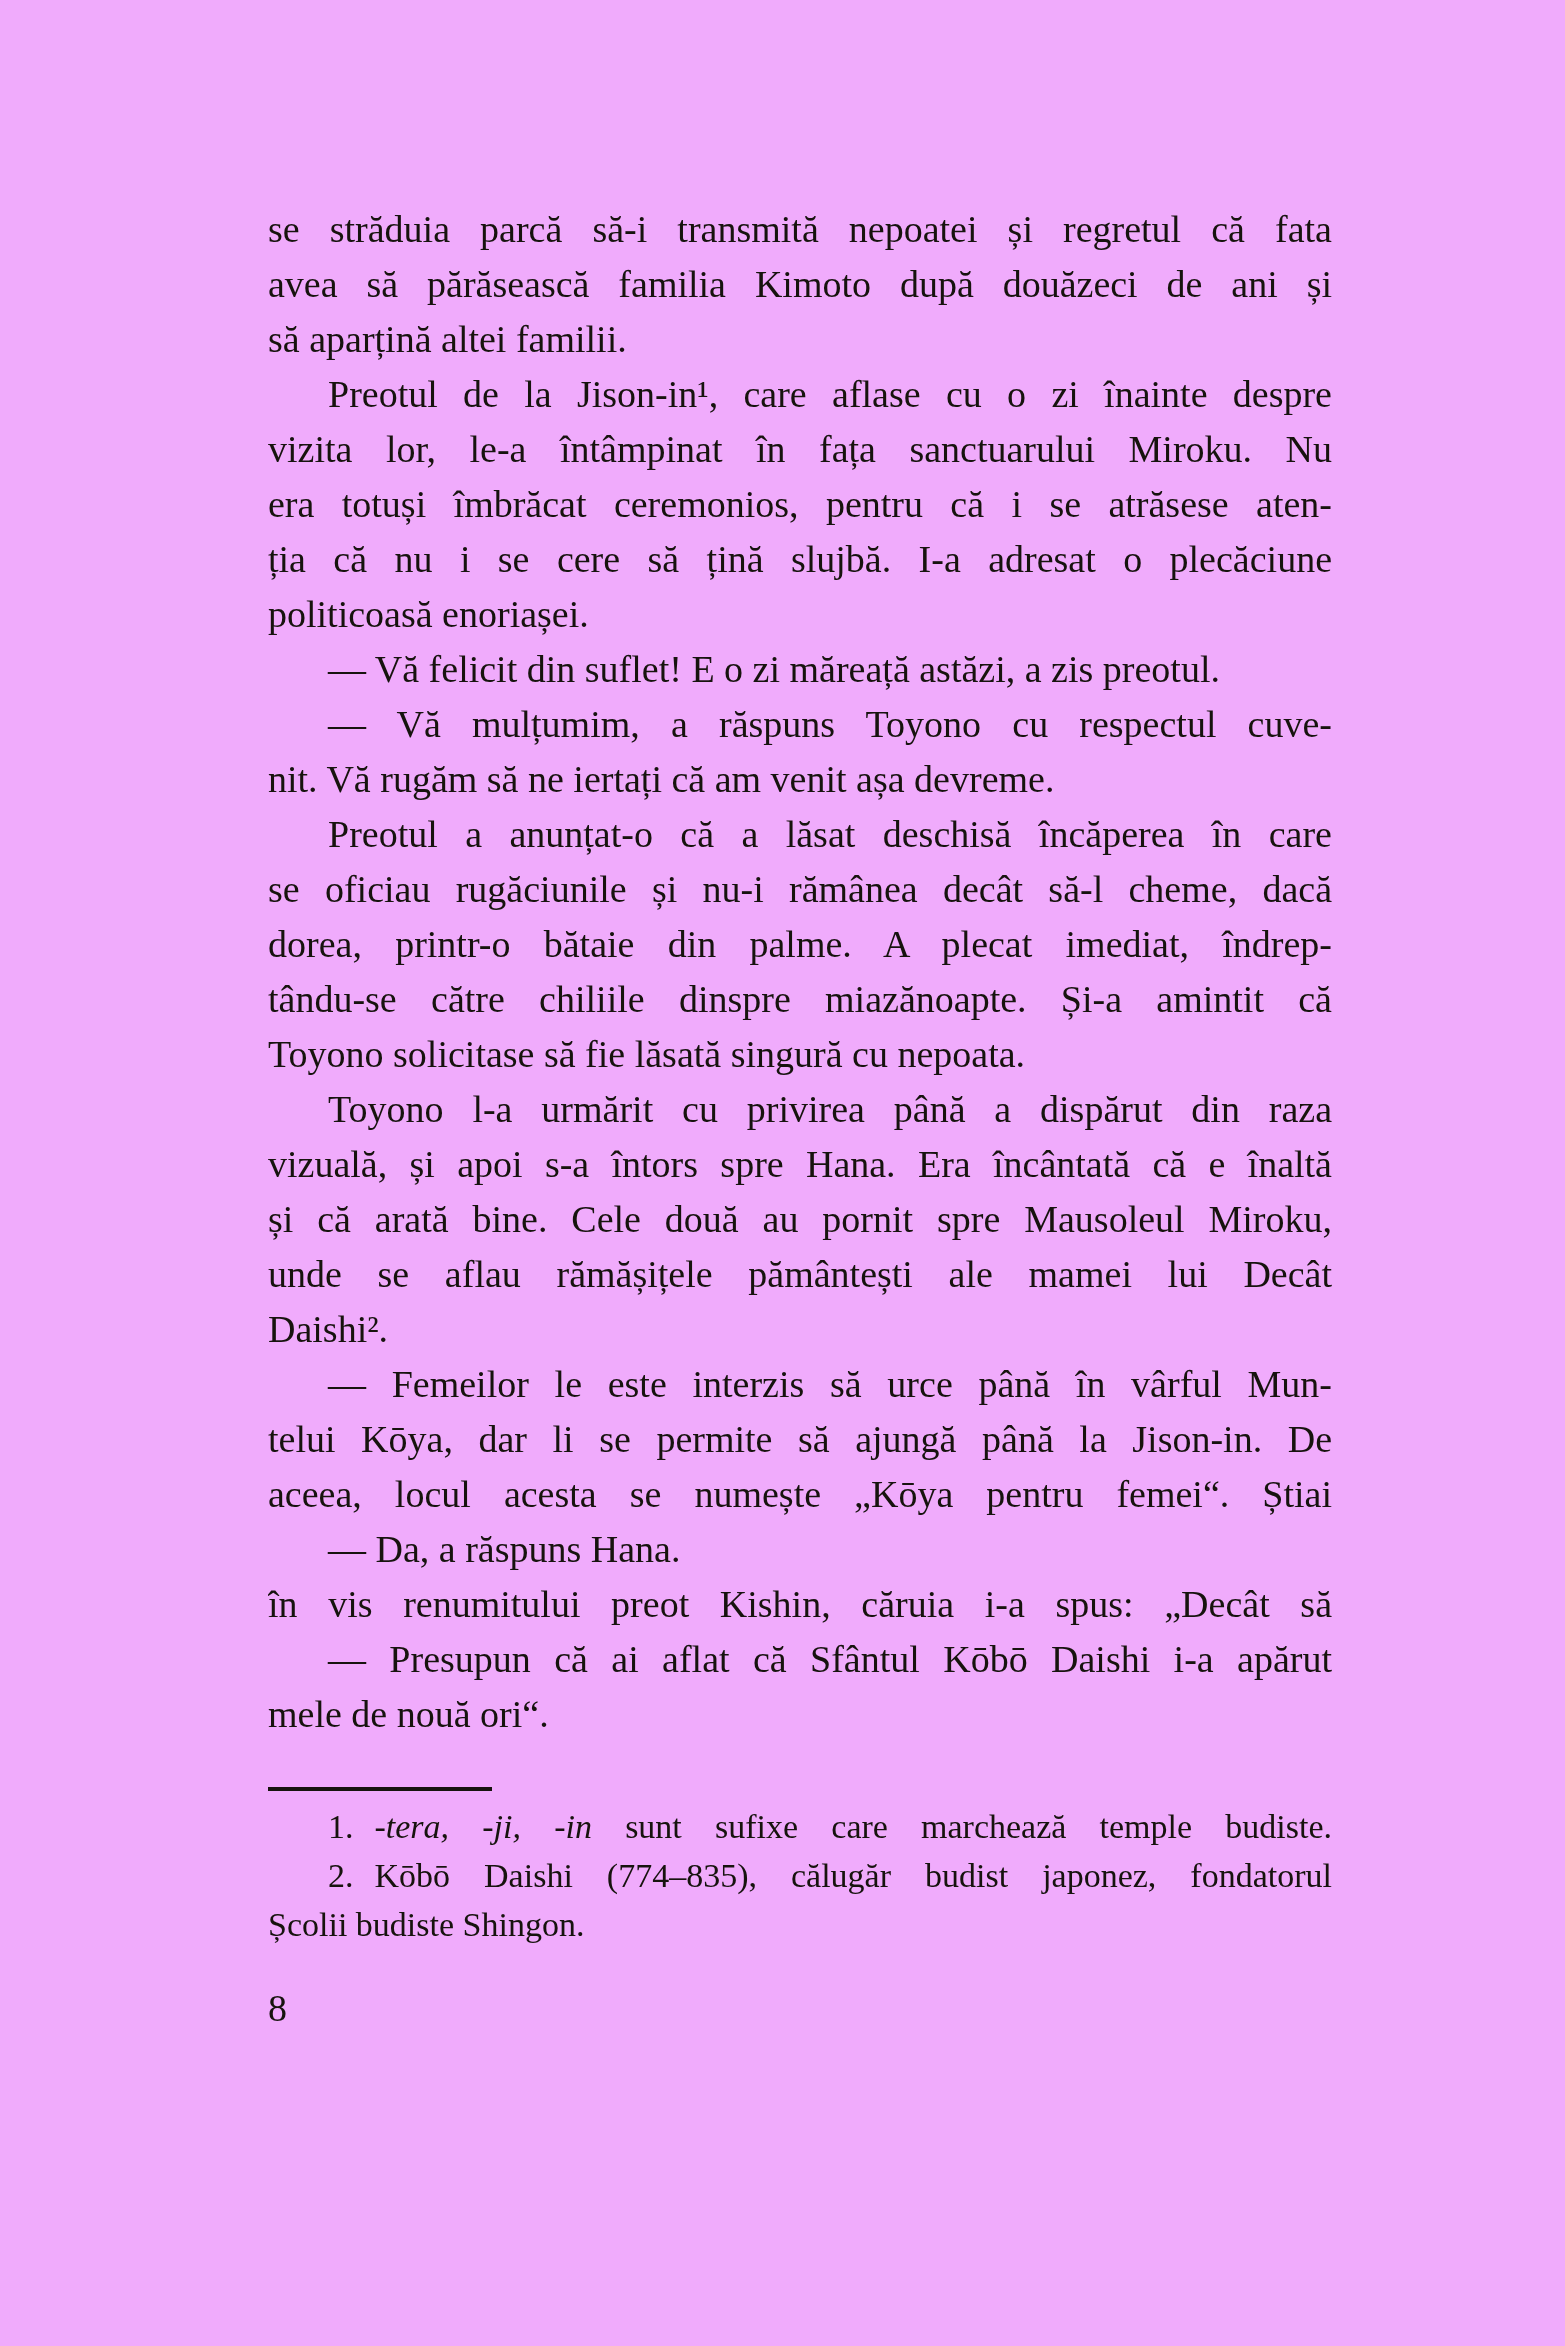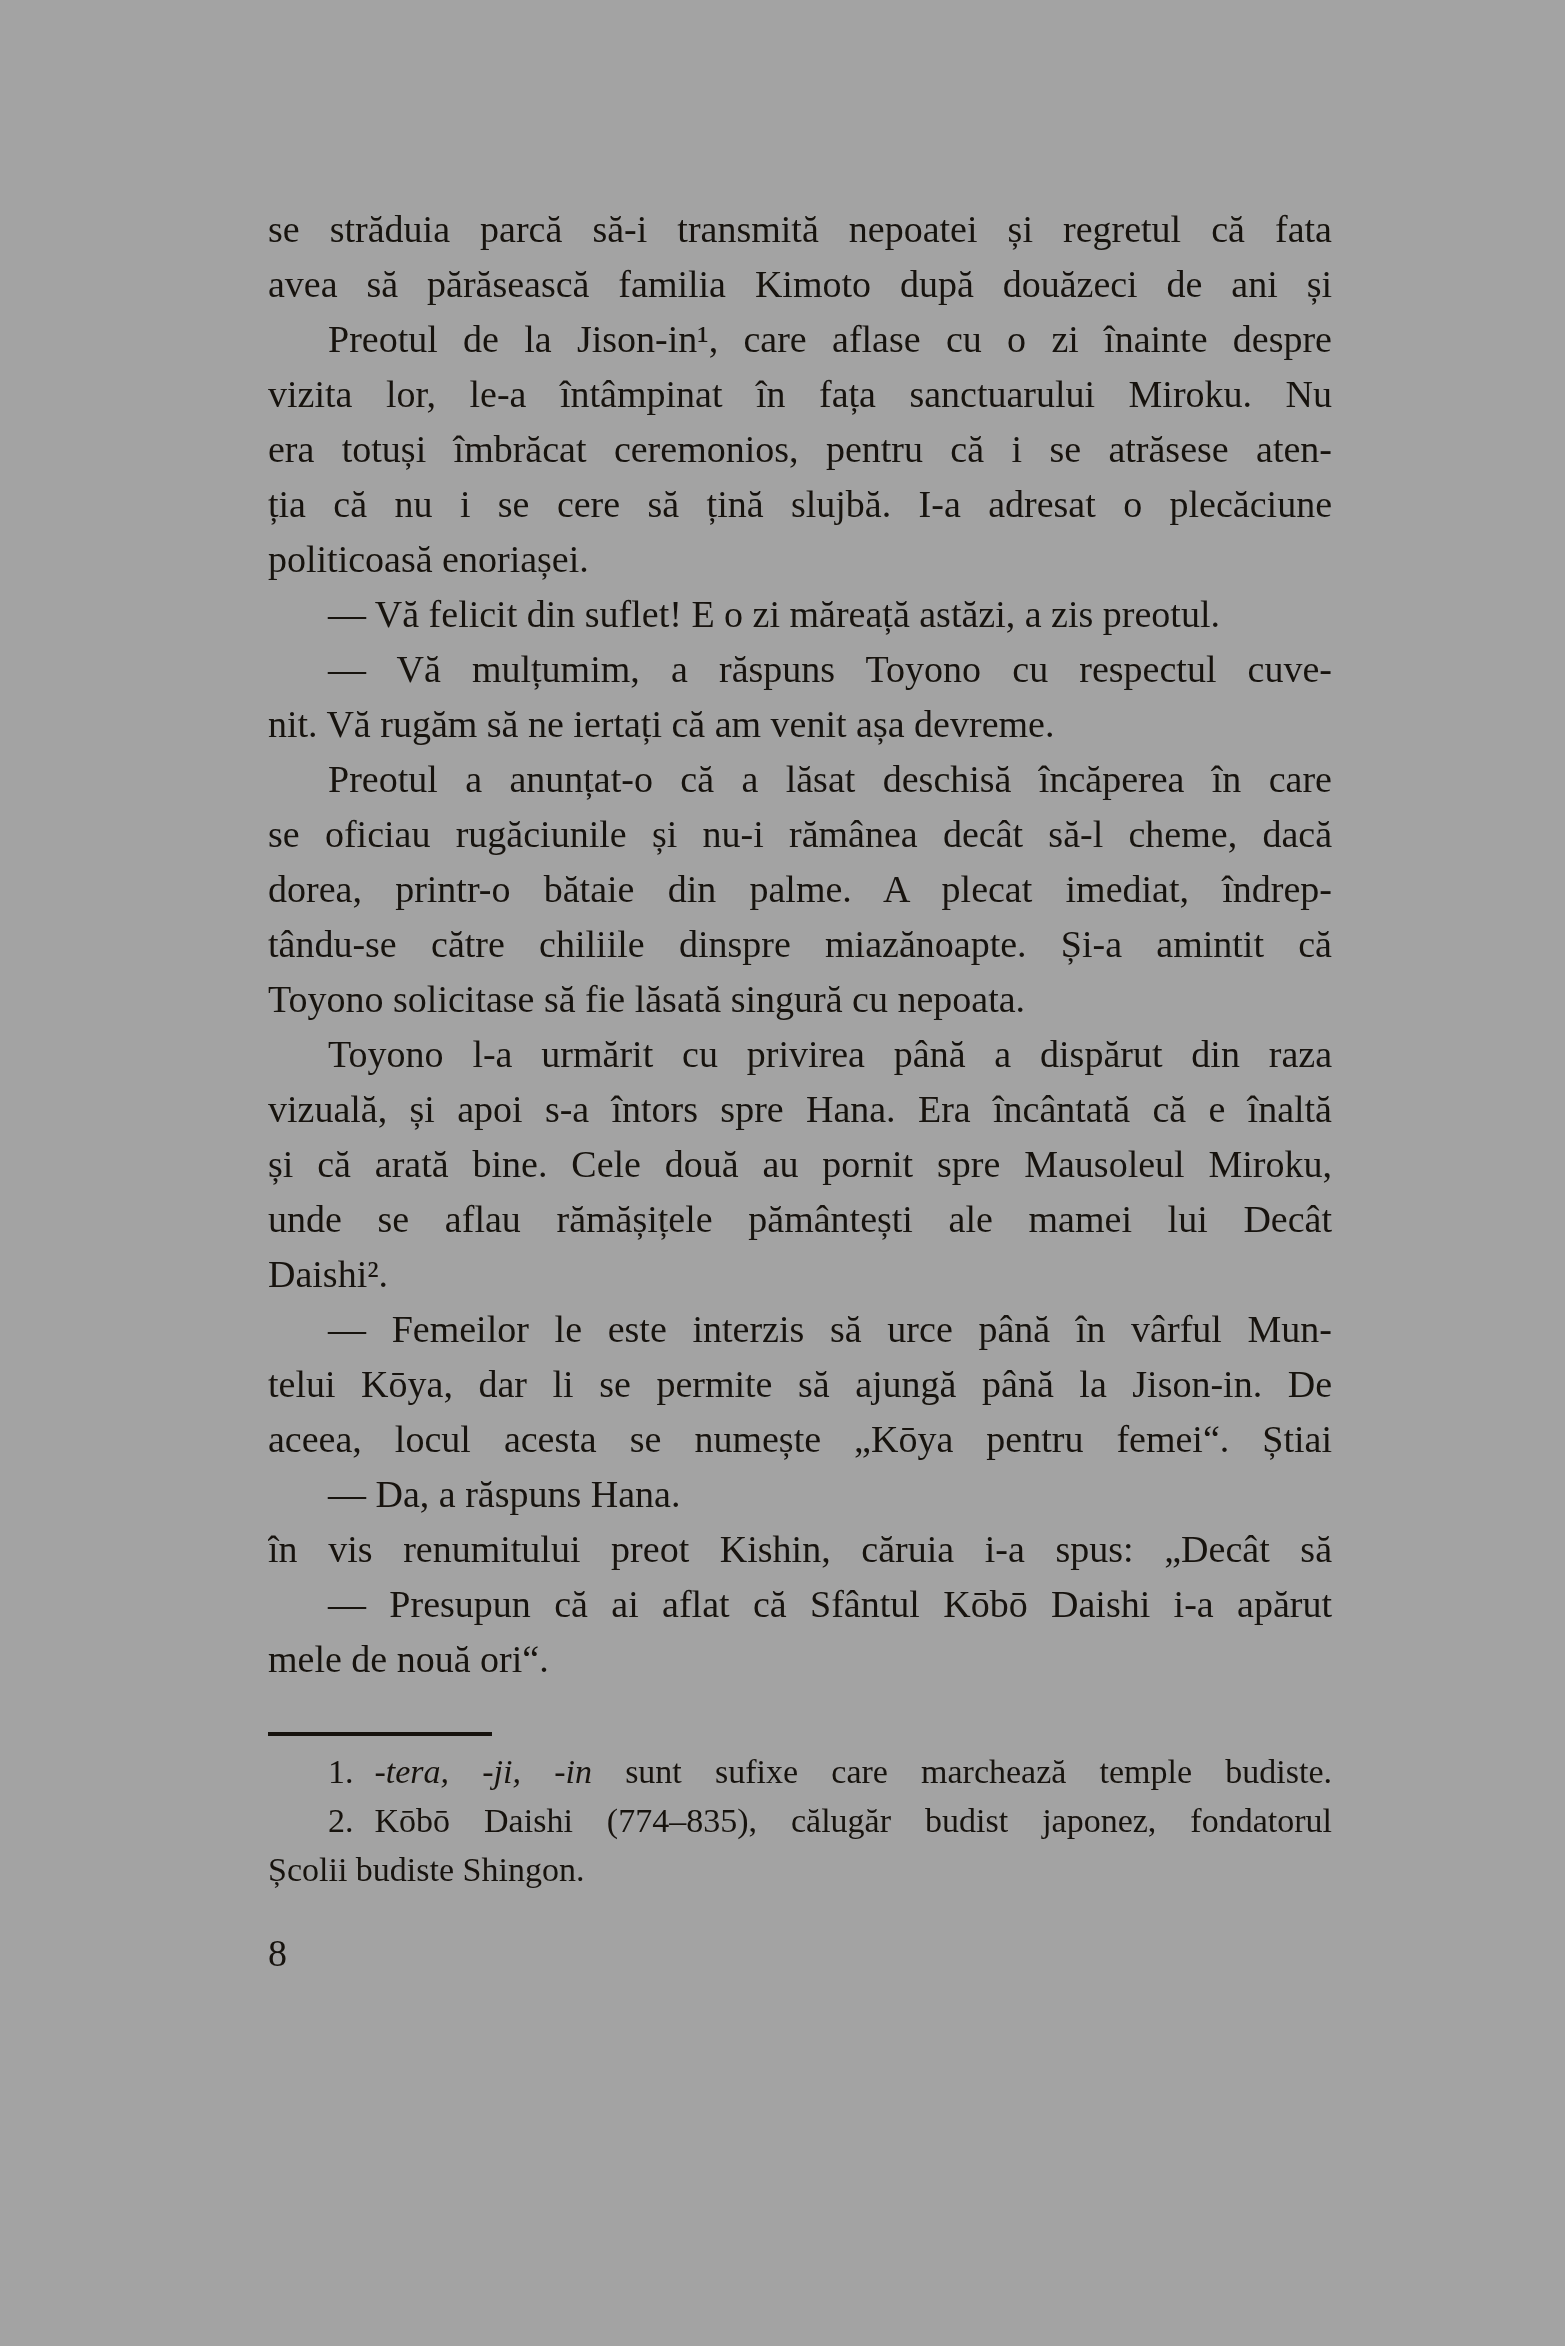--- a/index.html
+++ b/index.html
@@ -7,7 +7,7 @@
     position: relative;
     width: 1565px;
     height: 2347px;
-    background: #a3a3a3;
+    background: #f0abfc;
     font-family: "Liberation Serif", "DejaVu Serif", serif;
     color: #17130e;
     overflow: hidden;

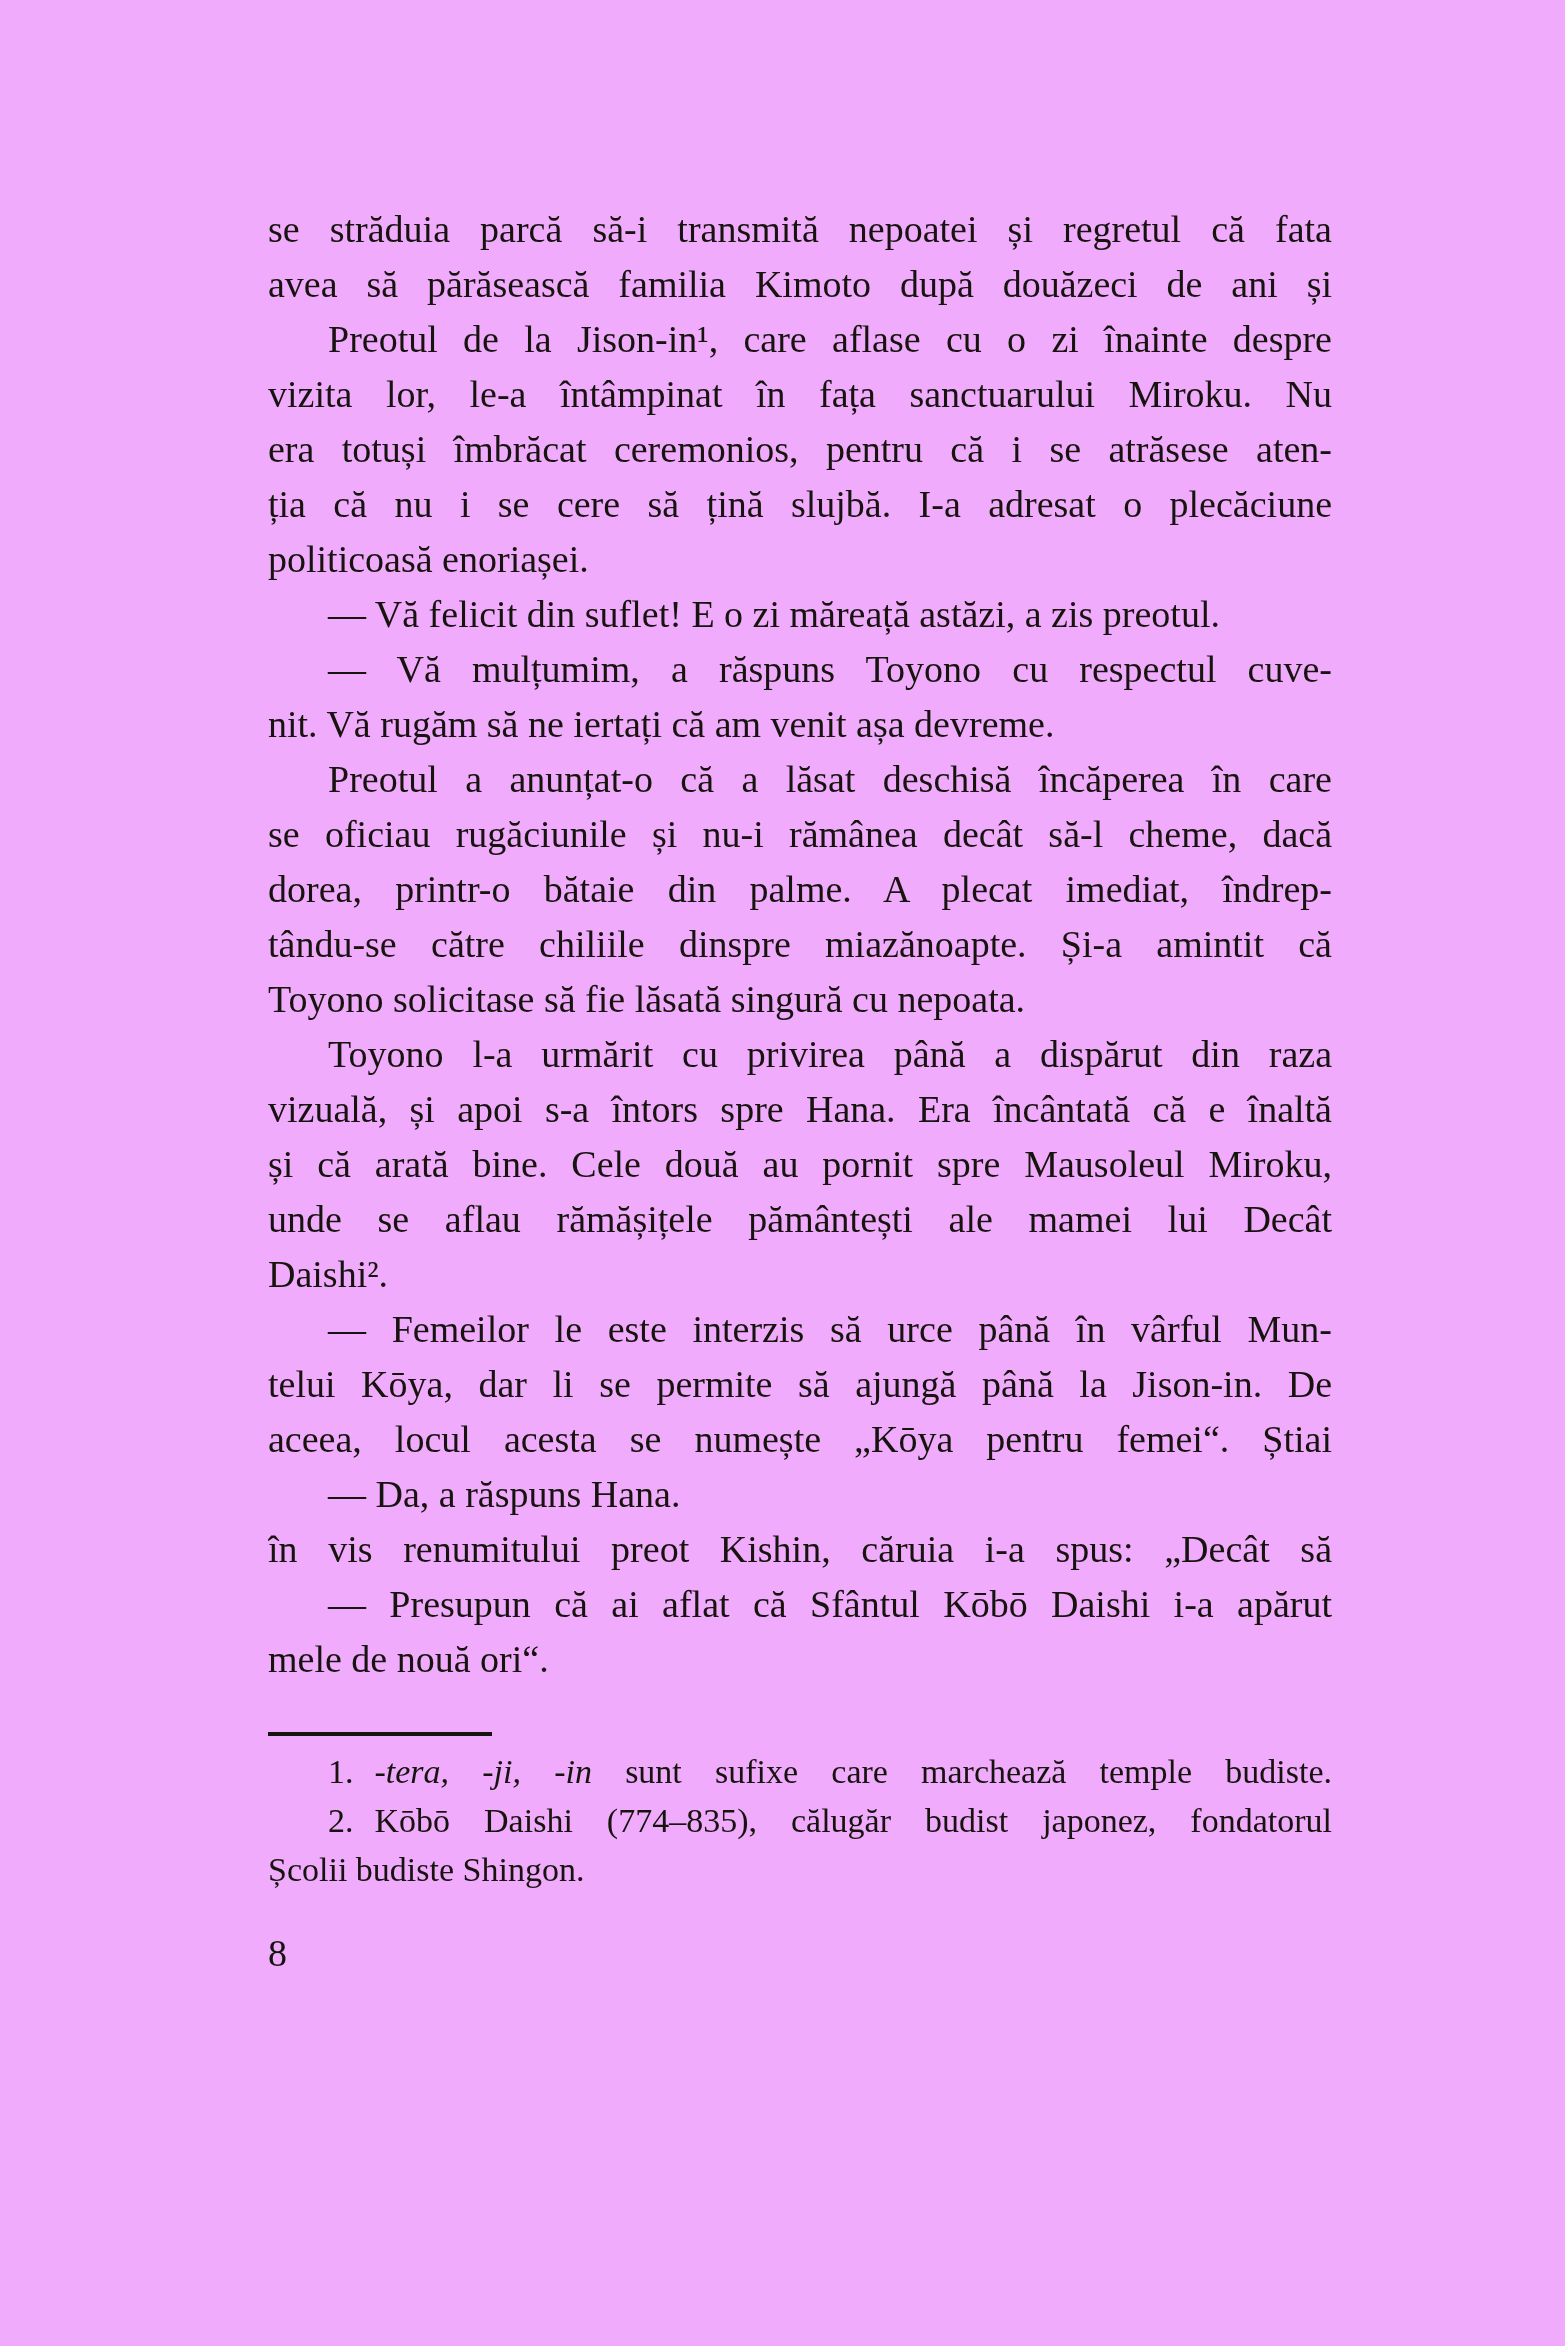--- a/index.html
+++ b/index.html
@@ -56,6 +56,7 @@
 
     <div class="line jl">se străduia parcă să-i transmită nepoatei și regretul că fata</div>
     <div class="line jl">avea să părăsească familia Kimoto după douăzeci de ani și</div>
+    <div class="line">să aparțină altei familii.</div>
     <div class="line ind jl">Preotul de la Jison-in¹, care aflase cu o zi înainte despre</div>
     <div class="line jl">vizita lor, le-a întâmpinat în fața sanctuarului Miroku. Nu</div>
     <div class="line jl">era totuși îmbrăcat ceremonios, pentru că i se atrăsese aten-</div>

